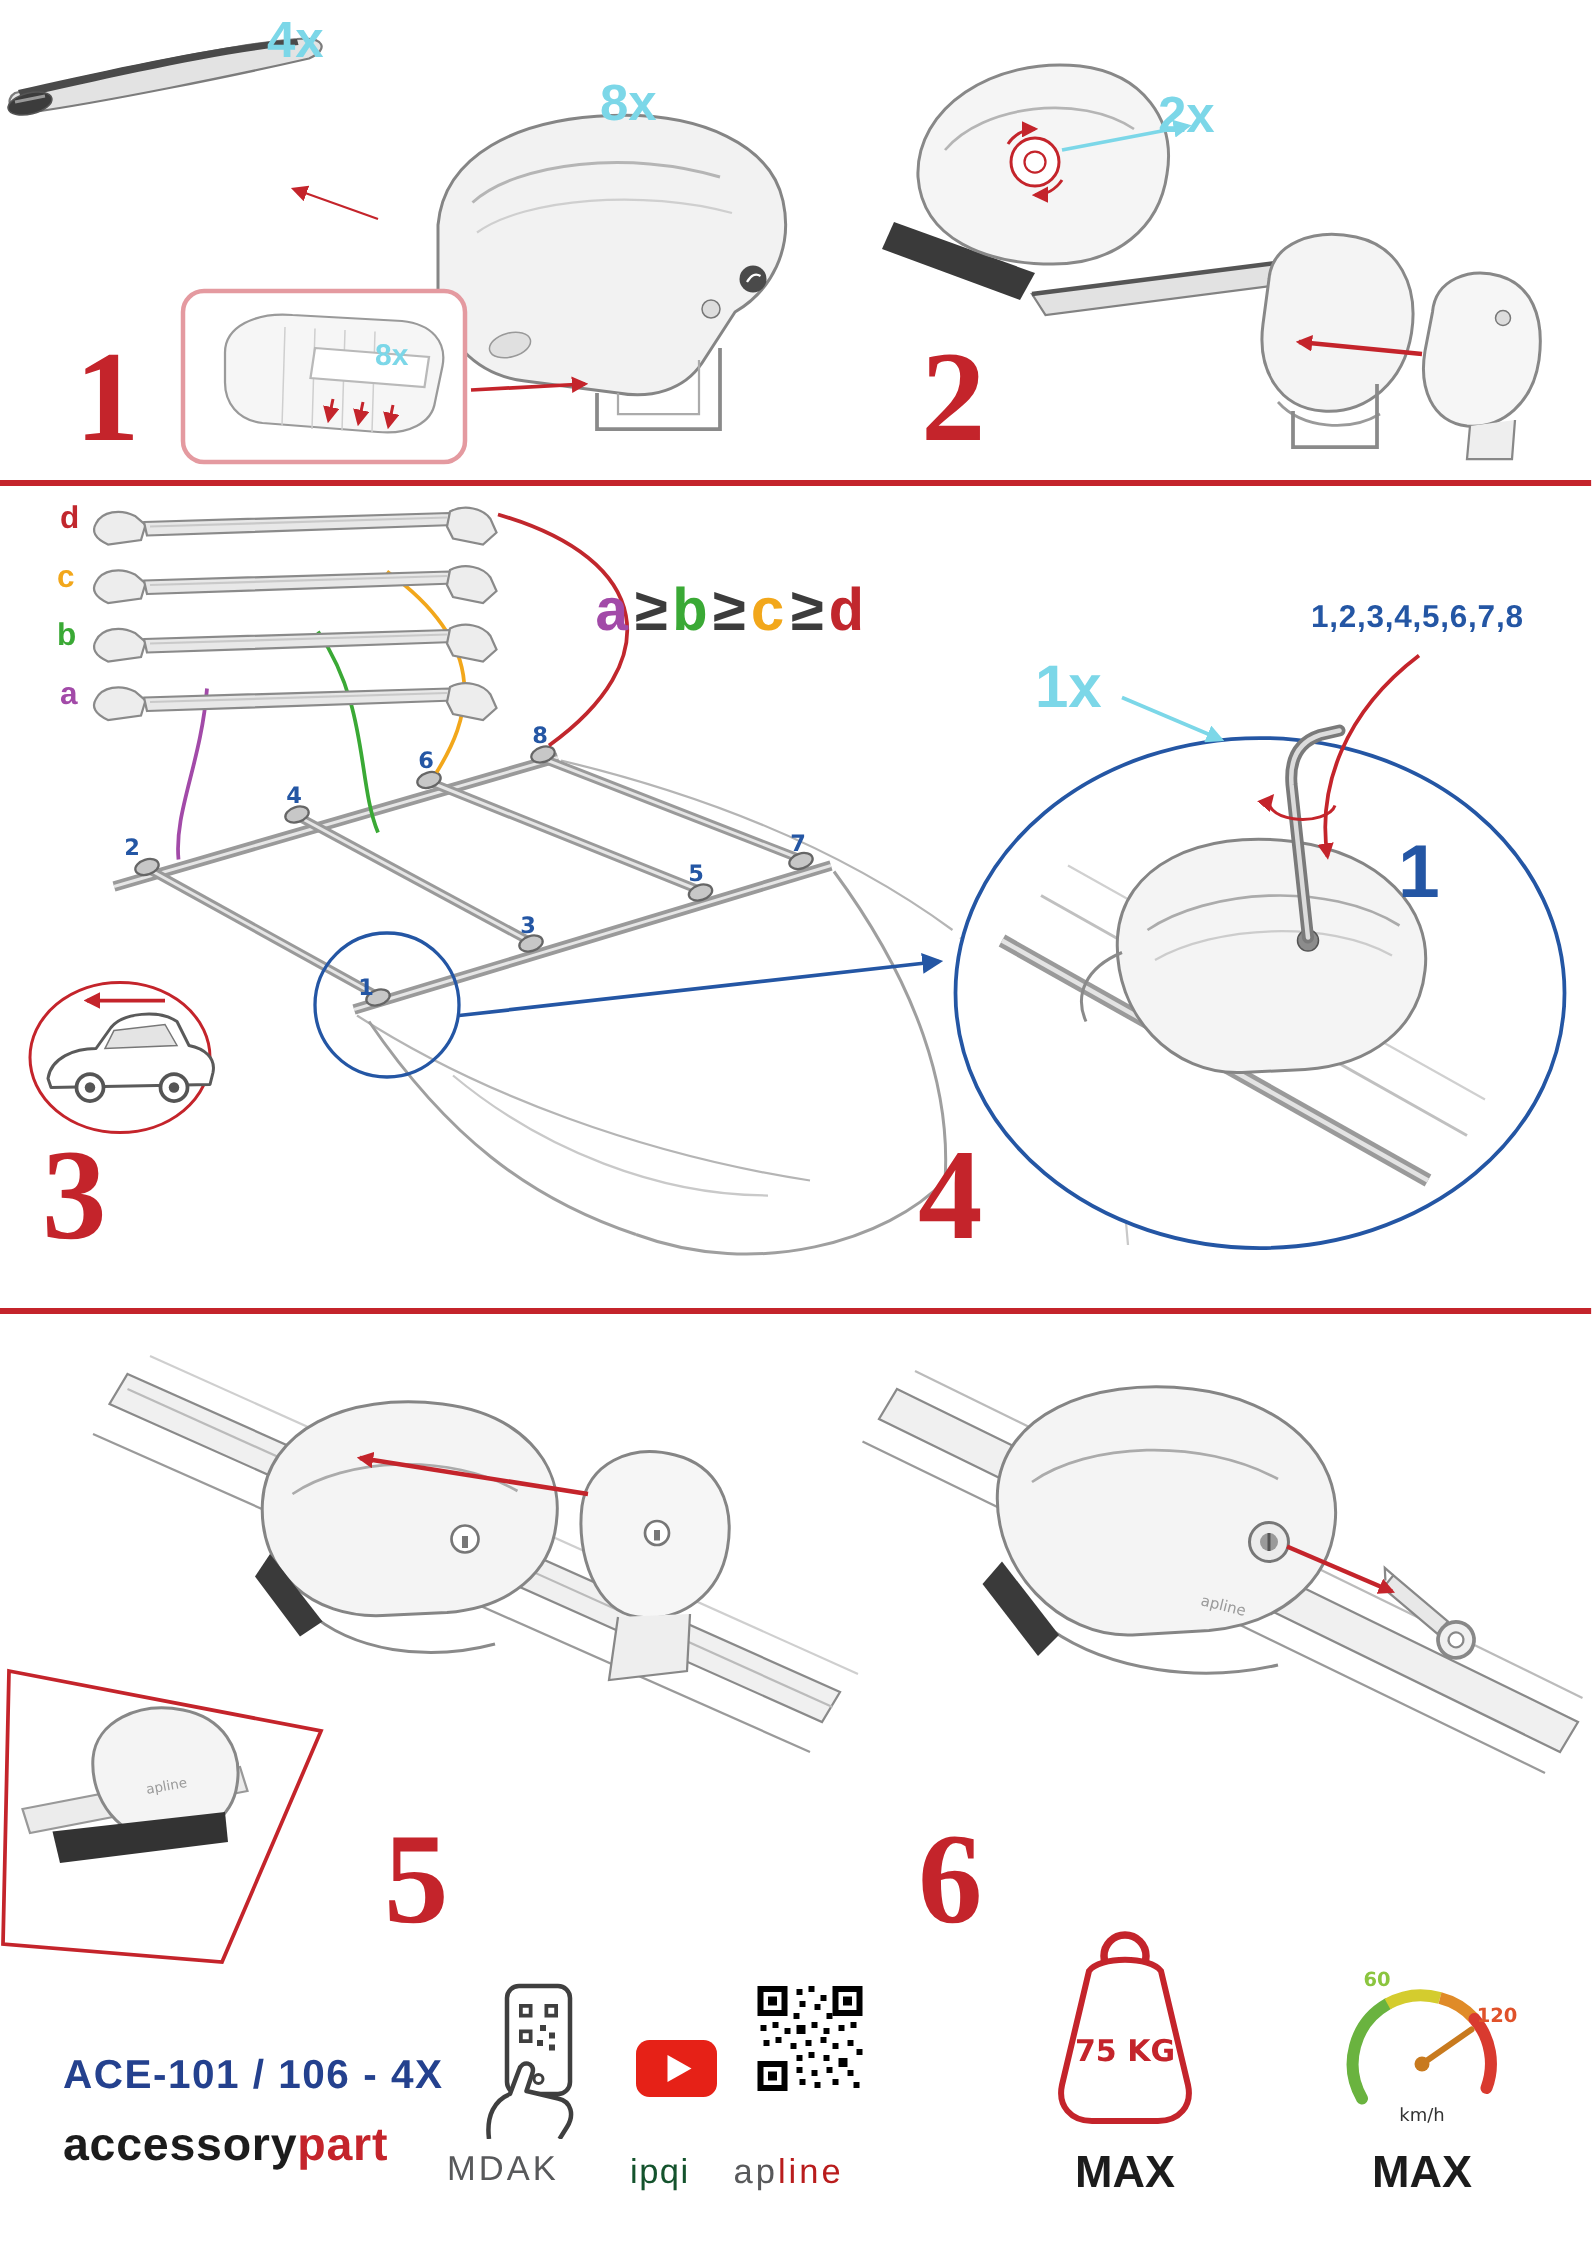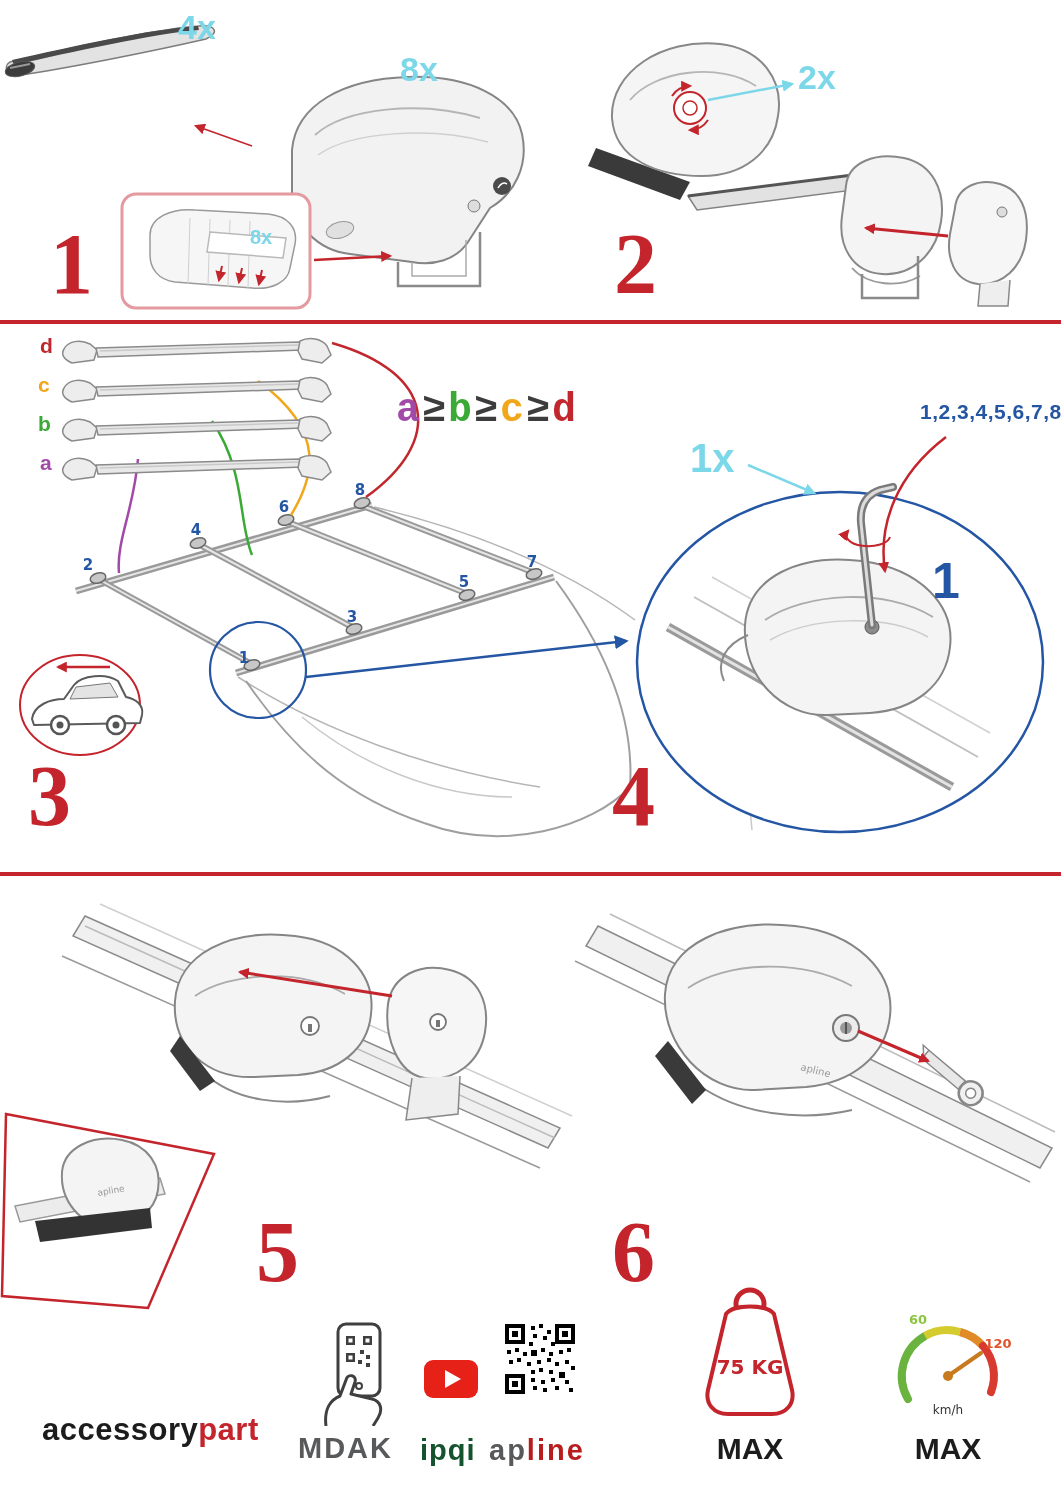--- a/index.html
+++ b/index.html
@@ -108,7 +108,7 @@
   <div class="abs cyan" style="left:400px;top:50px">8x</div>
   <div class="abs cyan small" style="left:250px;top:226px">8x</div>
   <div class="abs stepnum" style="left:50px;top:226px">1</div>
-  <div class="abs cyan" style="left:798px;top:58px">2x</div>
+  <div class="abs cyan" style="left:772px;top:58px">2x</div>
   <div class="abs stepnum" style="left:614px;top:226px">2</div>
 
   <div class="divider" style="top:320px"></div>

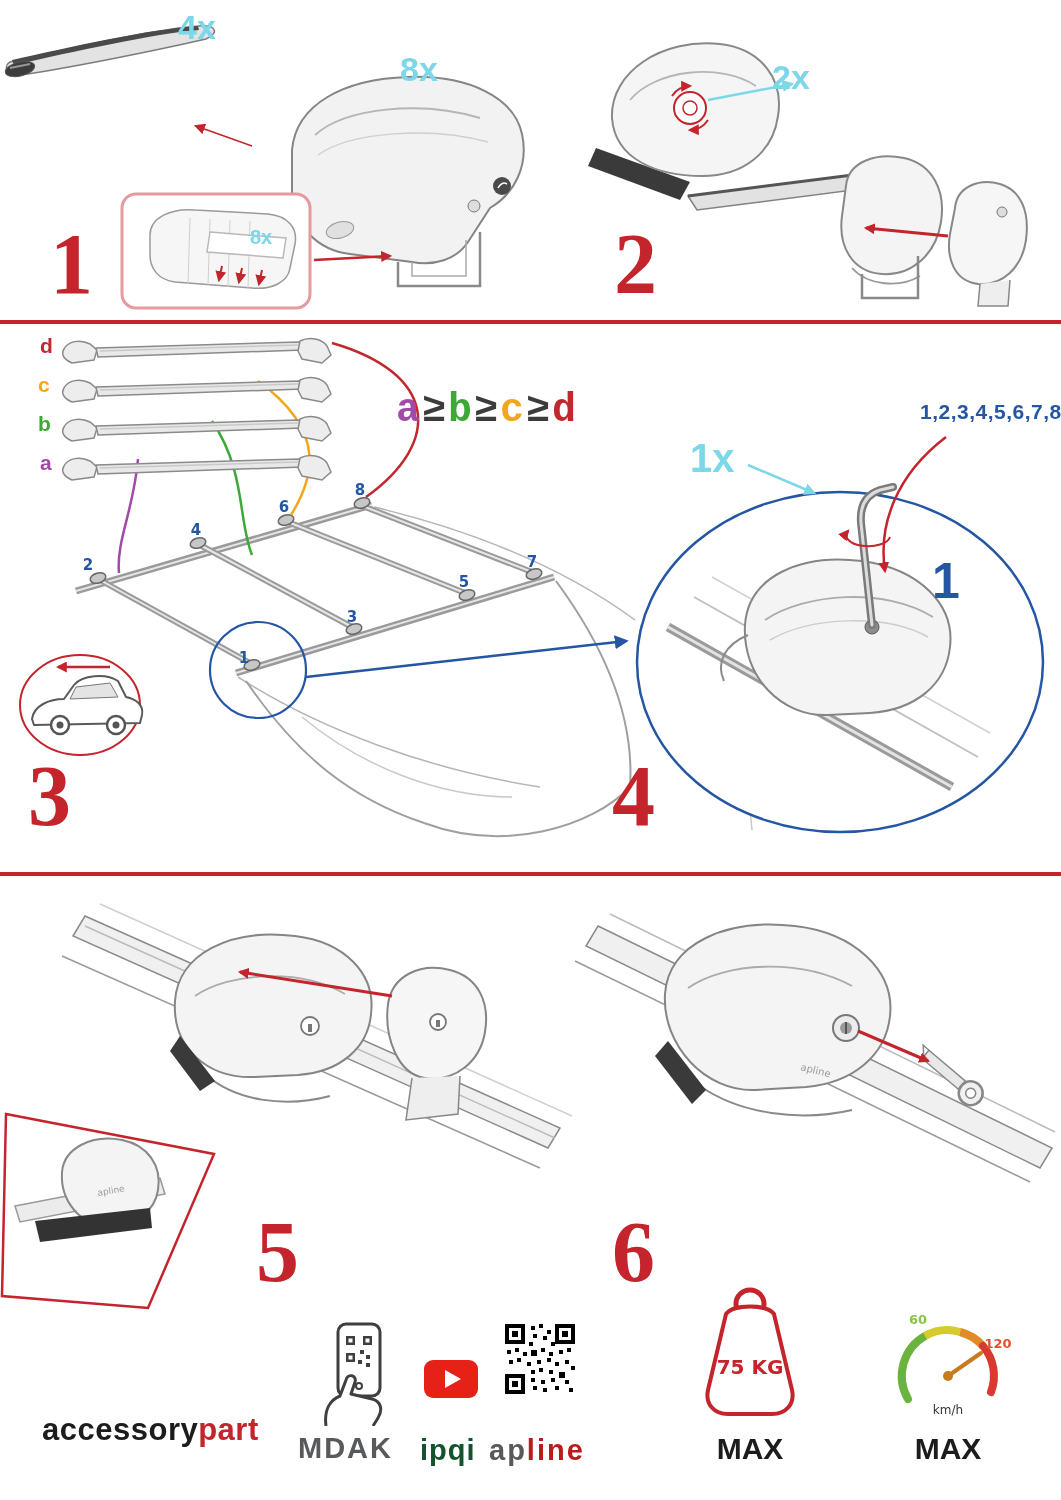--- a/index.html
+++ b/index.html
@@ -13,7 +13,7 @@
   .stepnum{color:#c4242b;font-family:"Liberation Serif",serif;font-weight:700;
            font-size:86px;line-height:.9;}
   .bluebold{color:#2456a4;font-weight:700;}
-  .seq{font-size:21px;letter-spacing:.5px;margin-left:46px;}
+  .seq{font-size:21px;letter-spacing:.5px;}
   .bigone{font-size:50px;}
   .barlabel{font-weight:700;font-size:21px;}
   .ineq{font-weight:700;font-size:40px;letter-spacing:2px;font-family:Liberation Mono, monospace;}

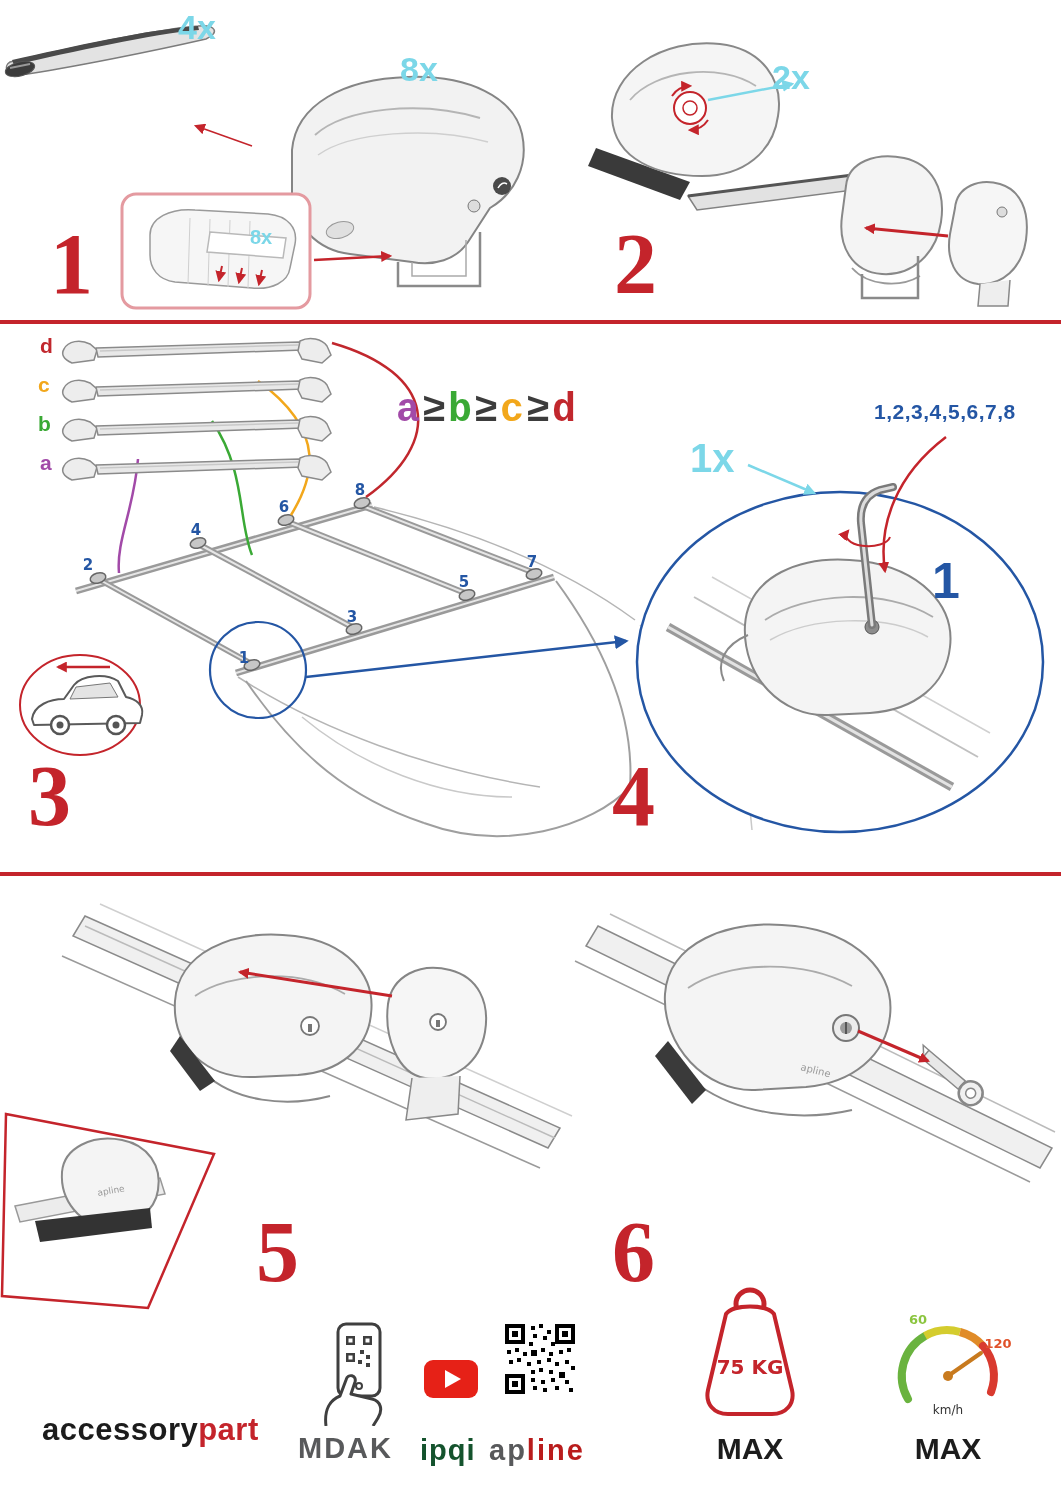--- a/index.html
+++ b/index.html
@@ -302,6 +302,7 @@
   <div class="abs stepnum" style="left:256px;top:1214px">5</div>
   <div class="abs stepnum" style="left:612px;top:1214px">6</div>
 
+  <div class="abs model" style="left:42px;top:1368px">ACE-101 / 106 - 4X</div>
   <div class="abs brand" style="left:42px;top:1412px"><span>accessory</span><span class="red">part</span></div>
 
   <svg class="abs" style="left:322px;top:1322px" width="74" height="104" viewBox="0 0 74 104">

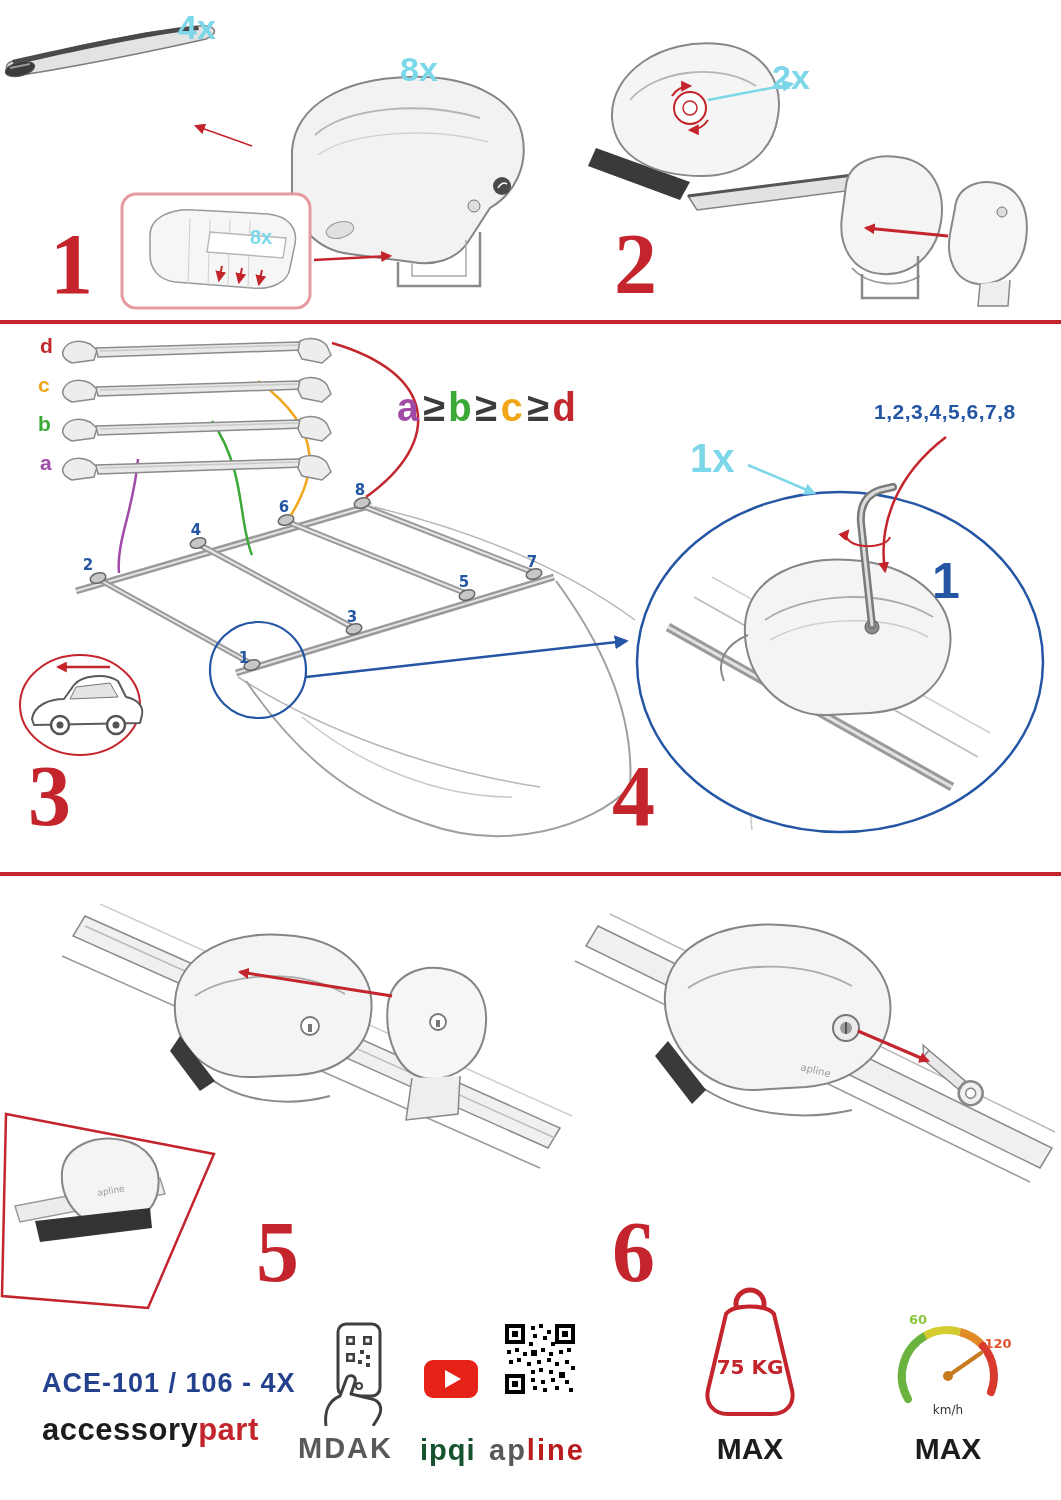--- a/index.html
+++ b/index.html
@@ -21,7 +21,7 @@
   .model{color:#24418e;font-weight:700;font-size:27px;letter-spacing:1px;}
   .brand{font-weight:700;font-size:31px;letter-spacing:.5px;color:#1c1c1c;}
   .brand .red{color:#c4242b;}
-  .logotext{font-weight:700;font-size:29px;color:#58595b;letter-spacing:2px;}
+  .logotext{font-weight:400;font-size:23px;color:#58595b;letter-spacing:2px;}
   .logotext.ipqi{letter-spacing:1px;color:#14532d;}
   .logotext .red{color:#b91c1c;}
   .maxlabel{font-weight:700;font-size:30px;color:#1c1c1c;text-align:center;}

